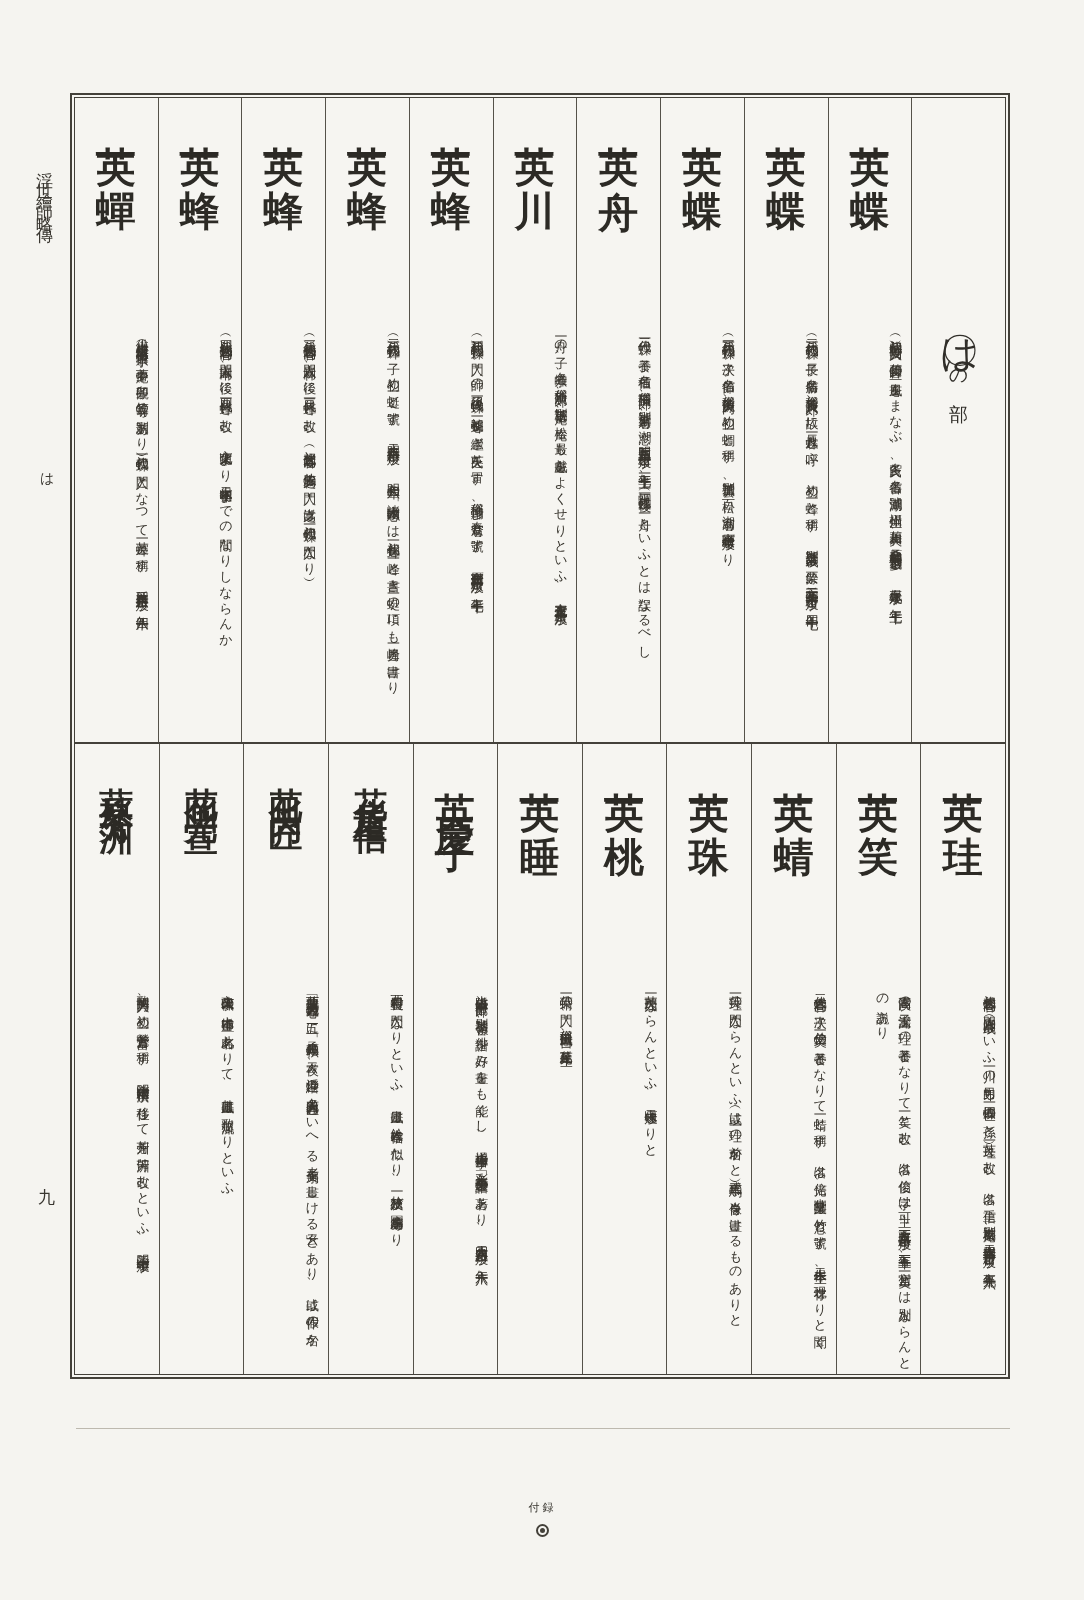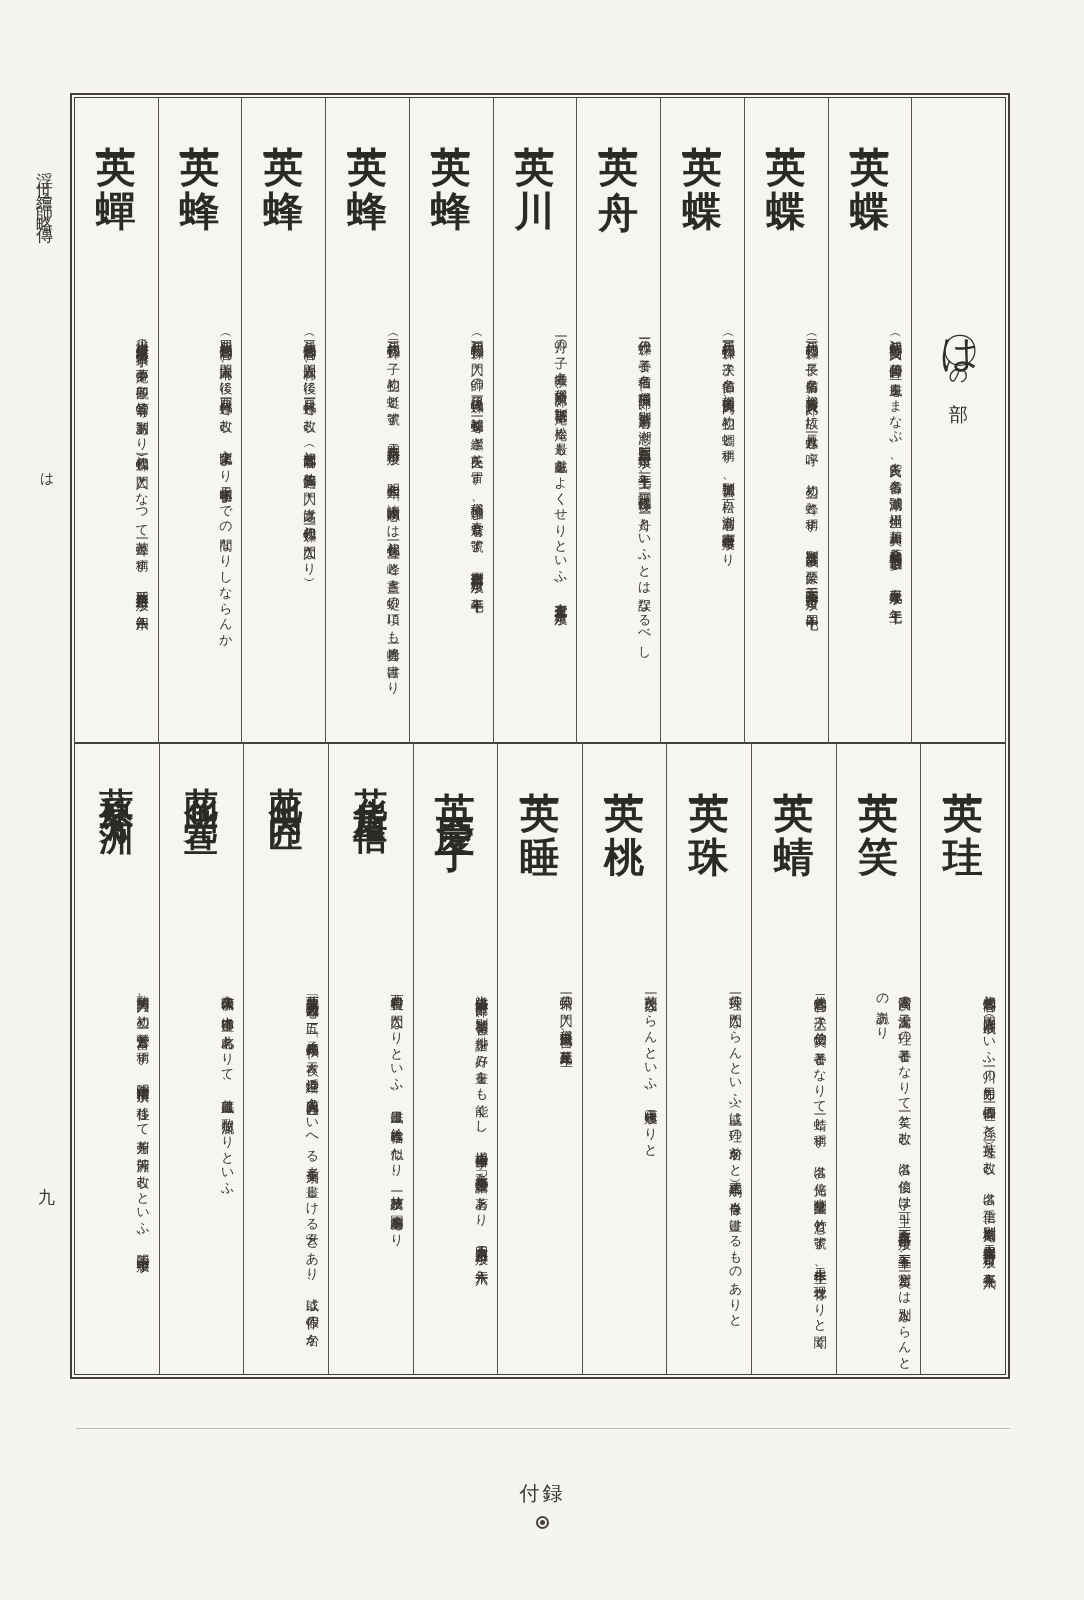--- a/index.html
+++ b/index.html
@@ -89,7 +89,7 @@
     position:absolute; left:75px; top:1480px; width:935px;
     display:flex; flex-direction:column; align-items:center;
   }
-  .footer-label { font-size:20px; letter-spacing:3px; color:#3a3731; }
+  .footer-label { font-size:11px; letter-spacing:3px; color:#3a3731;margin-top:20px; }
   .footer-bullet {
     margin-top:9px; width:13px; height:13px; border-radius:50%;
     border:2px solid #44413a; box-sizing:border-box;

